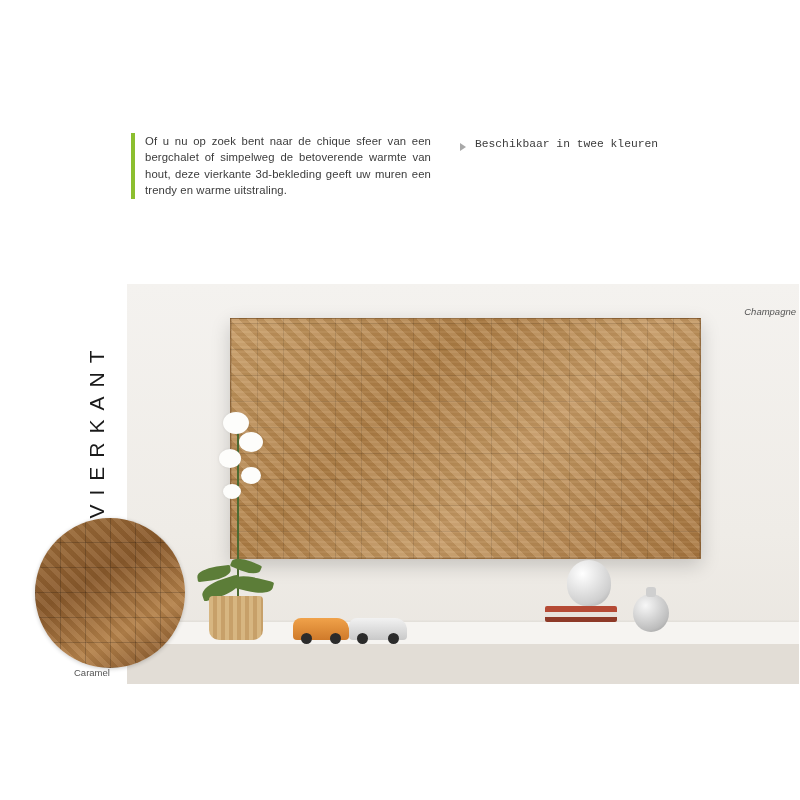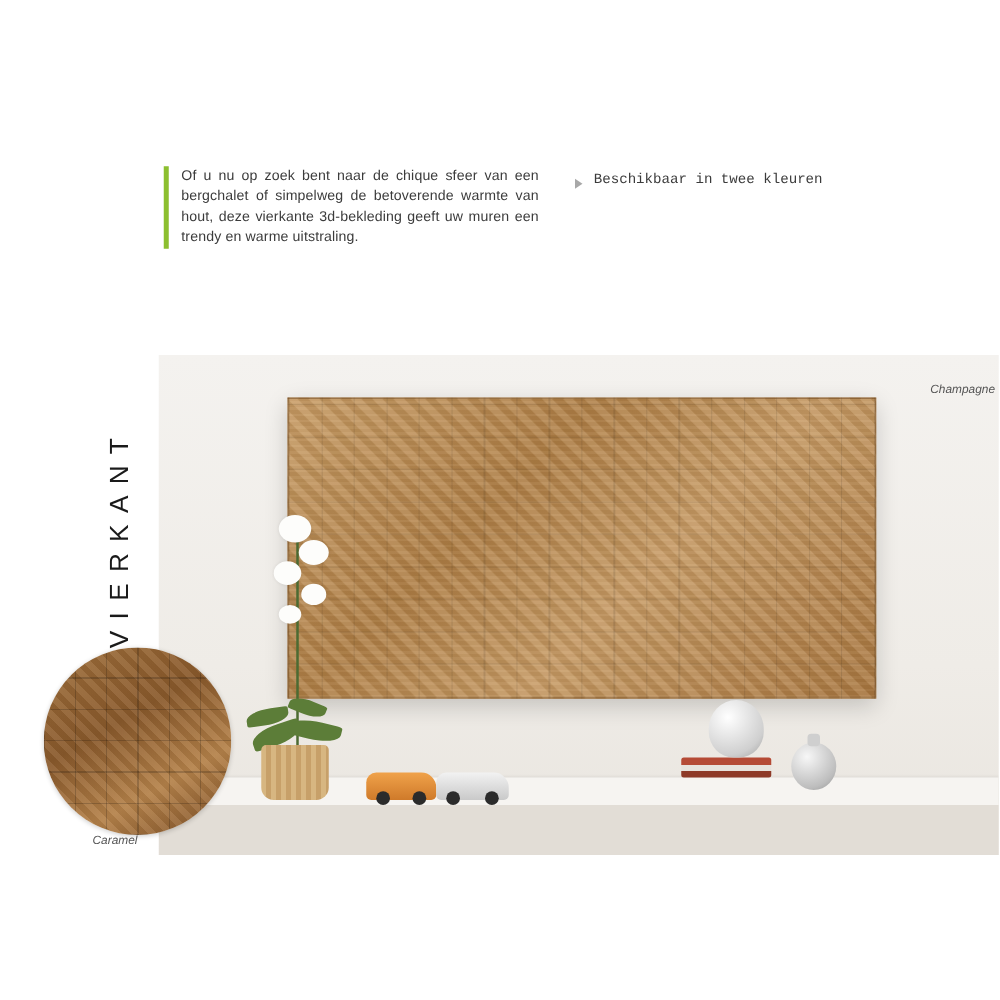--- a/index.html
+++ b/index.html
@@ -279,7 +279,6 @@
     top: 667px;
     font-size: 9.5px;
     color: #555;
-    font-style: italic;
   }
 </style>
 </head>

